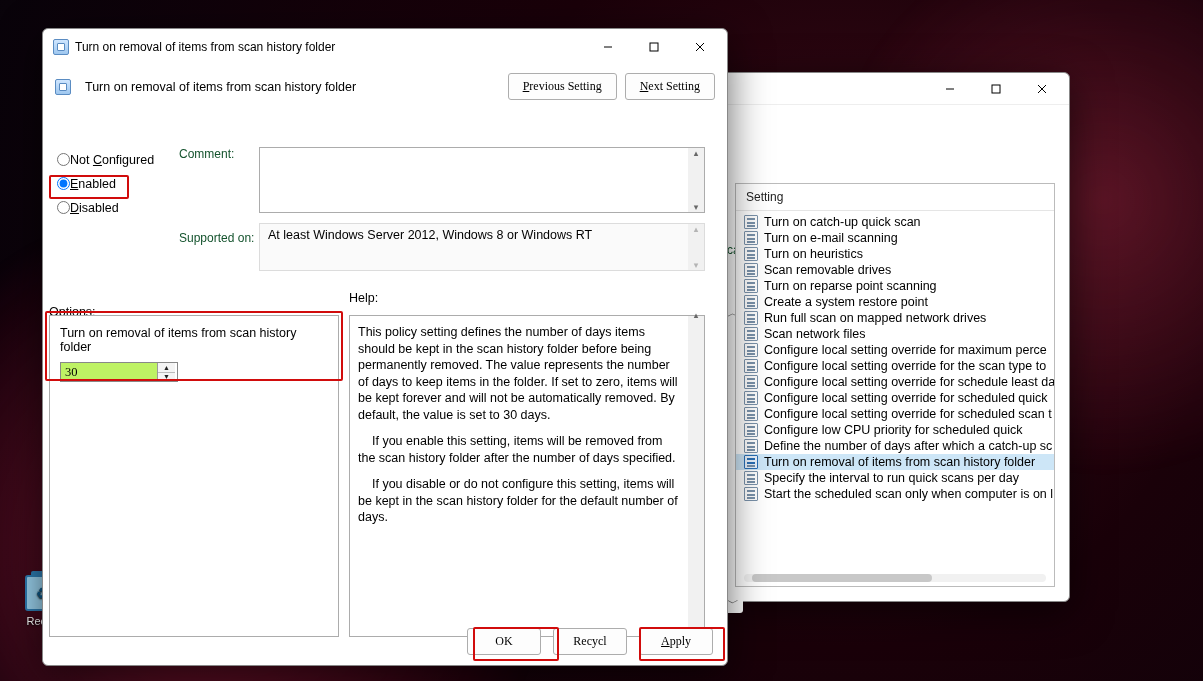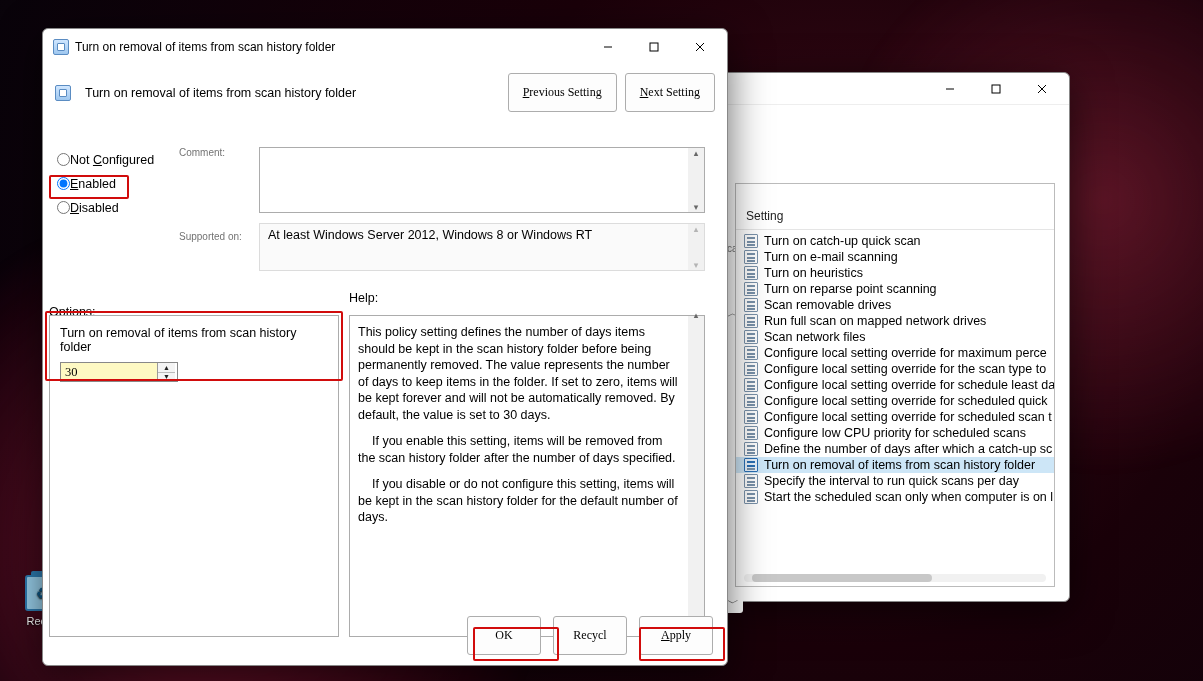--- a/index.html
+++ b/index.html
@@ -70,7 +70,7 @@
   .row1 .subtitle { font-size:12.5px; color:#000; }
   .nav-btns { margin-left:auto; display:flex; gap:8px; }
   button.win {
-    background:#fdfdfd; border:1px solid #adadad; border-radius:3px; padding:11px 14px;
+    background:#fdfdfd; border:1px solid #adadad; border-radius:3px; padding:5px 14px;
     font:12px "Segoe UI"; color:#000;
   }
   .radio-col { position:absolute; left:14px; top:88px; width:120px; display:flex; flex-direction:column; gap:10px; }

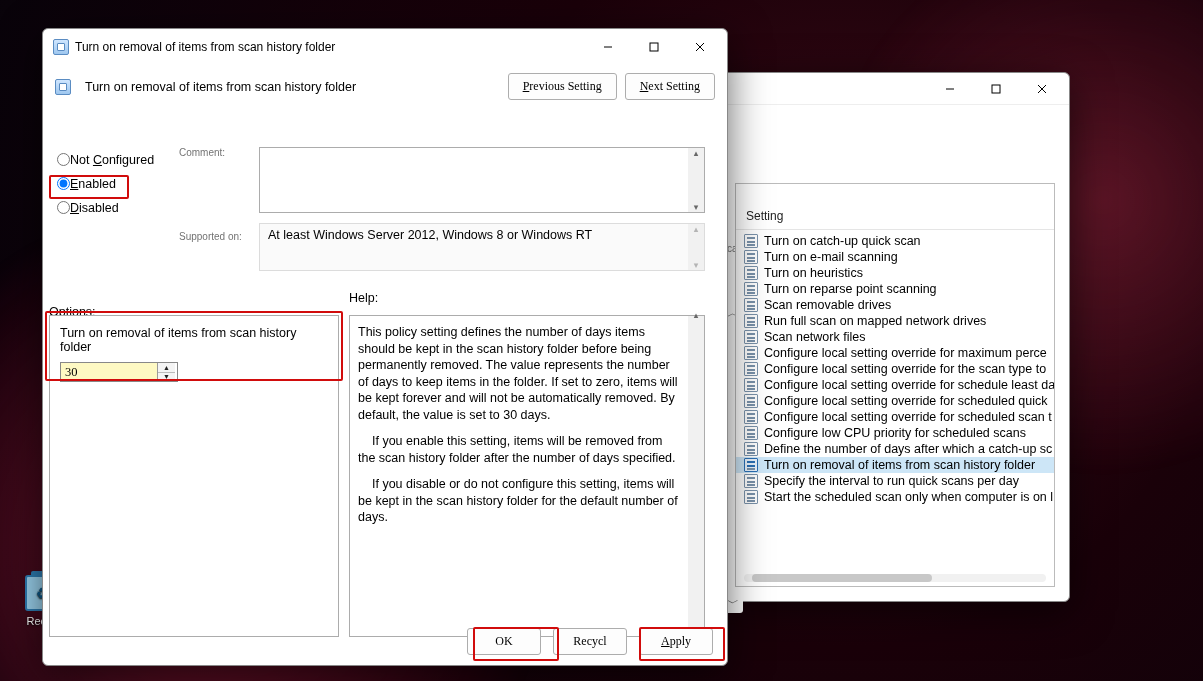--- a/index.html
+++ b/index.html
@@ -80,7 +80,7 @@
   .radio-row label .ul { text-decoration:underline; }
   .hl-red { position:absolute; border:2px solid #d10c0c; border-radius:2px; pointer-events:none; }
 
-  .lbl { position:absolute; font-size:10px; color:#737373; }
+  .lbl { position:absolute; font-size:12px; color:#14532d; }
   .comment-box { position:absolute; left:216px; top:82px; width:446px; height:66px; border:1px solid #acacac; background:#fff;}
   .comment-box .sbar { position:absolute; right:0; top:0; bottom:0; width:16px; background:#f1f1f1;}
   .comment-box .sbar::before{content:"▴"; position:absolute; top:0; left:0; right:0; text-align:center; font-size:9px; color:#686868;}

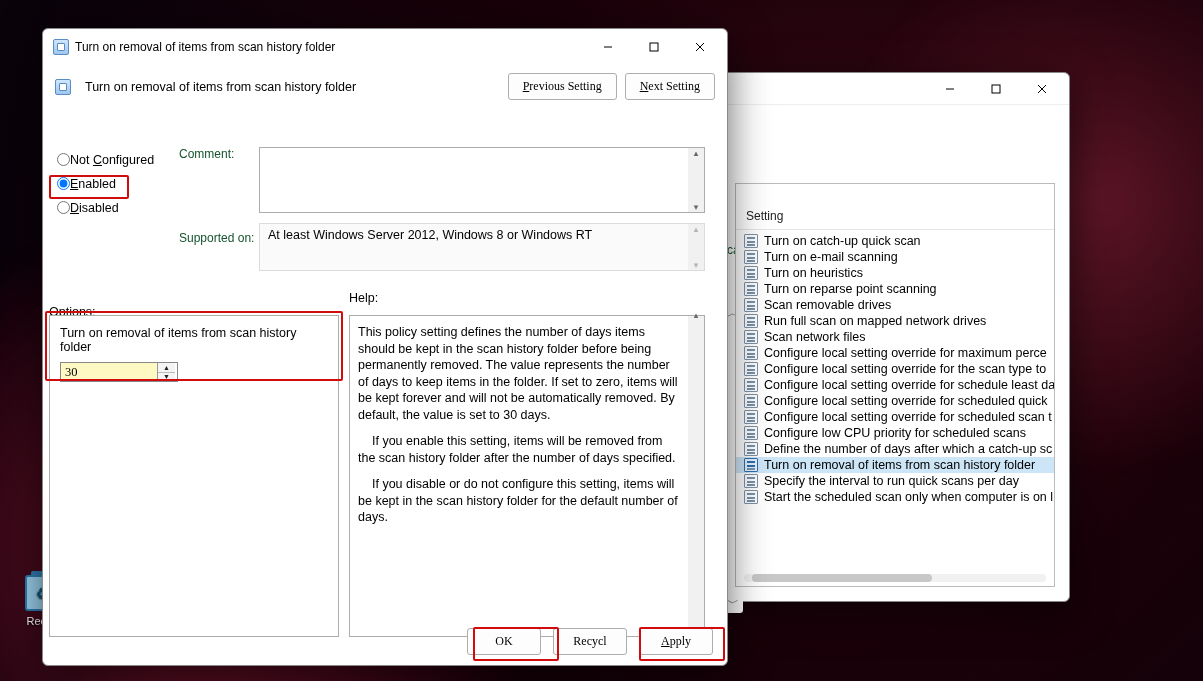--- a/index.html
+++ b/index.html
@@ -48,7 +48,7 @@
   #bg-window { left:720px; top:72px; width:350px; height:530px; z-index:1; }
   #bg-window .titlebar { border-bottom:1px solid #eee; justify-content:flex-end; padding-right:4px;}
   #bg-window .body { position:absolute; top:110px; bottom:14px; left:14px; right:14px; border:1px solid #bbb; background:#fff; overflow:hidden;}
-  .list-header { background:#fff; padding:6px 10px; border-bottom:1px solid #e5e5e5; font-size:12px; color:#222;margin-top:19px;}
+  .list-header { background:#fff; padding:6px 10px; border-bottom:1px solid #e5e5e5; font-size:12px; color:#222;}
   .list { overflow-x:auto; overflow-y:auto; height:calc(100% - 28px); padding:3px 0 20px 0; }
   .list-item { display:flex; align-items:center; gap:6px; padding:1px 8px; white-space:nowrap; font-size:12.5px; color:#000;text-align:right; }
   .list-item.selected { background:#cde6f7; }

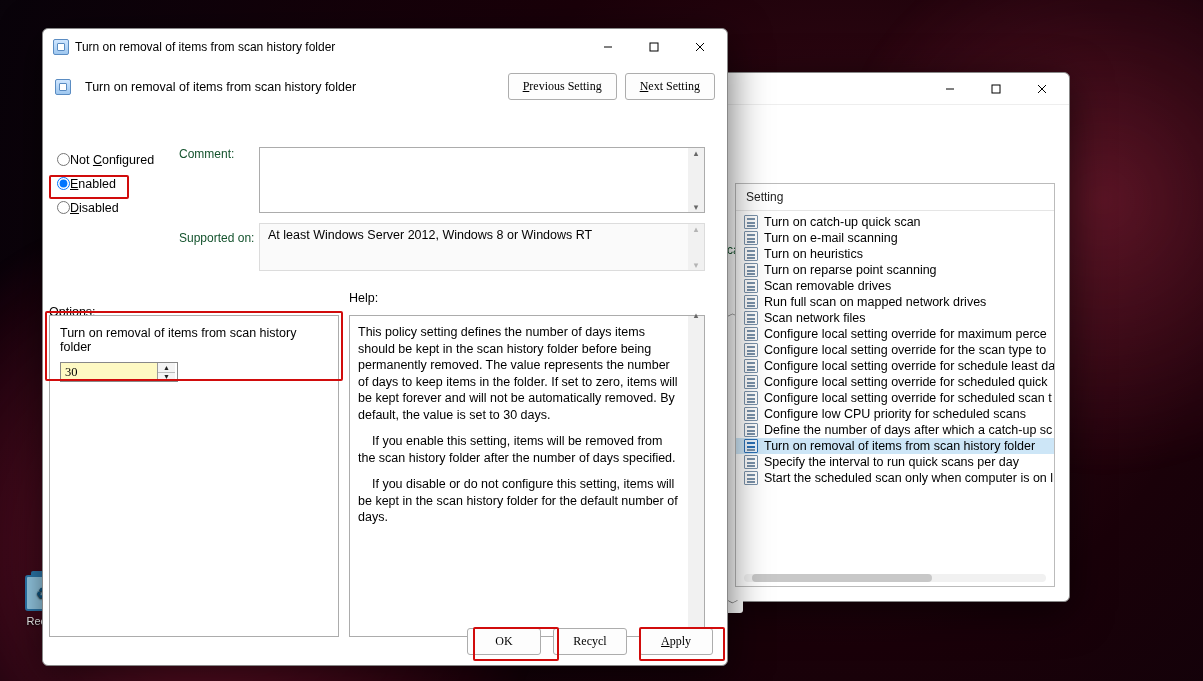--- a/index.html
+++ b/index.html
@@ -161,11 +161,11 @@
         </div>
         <div class="list-item">
           <span class="li-icon"></span>
+          <span>Scan removable drives</span>
+        </div>
+        <div class="list-item">
+          <span class="li-icon"></span>
           <span>Turn on reparse point scanning</span>
-        </div>
-        <div class="list-item">
-          <span class="li-icon"></span>
-          <span>Scan removable drives</span>
         </div>
         <div class="list-item">
           <span class="li-icon"></span>

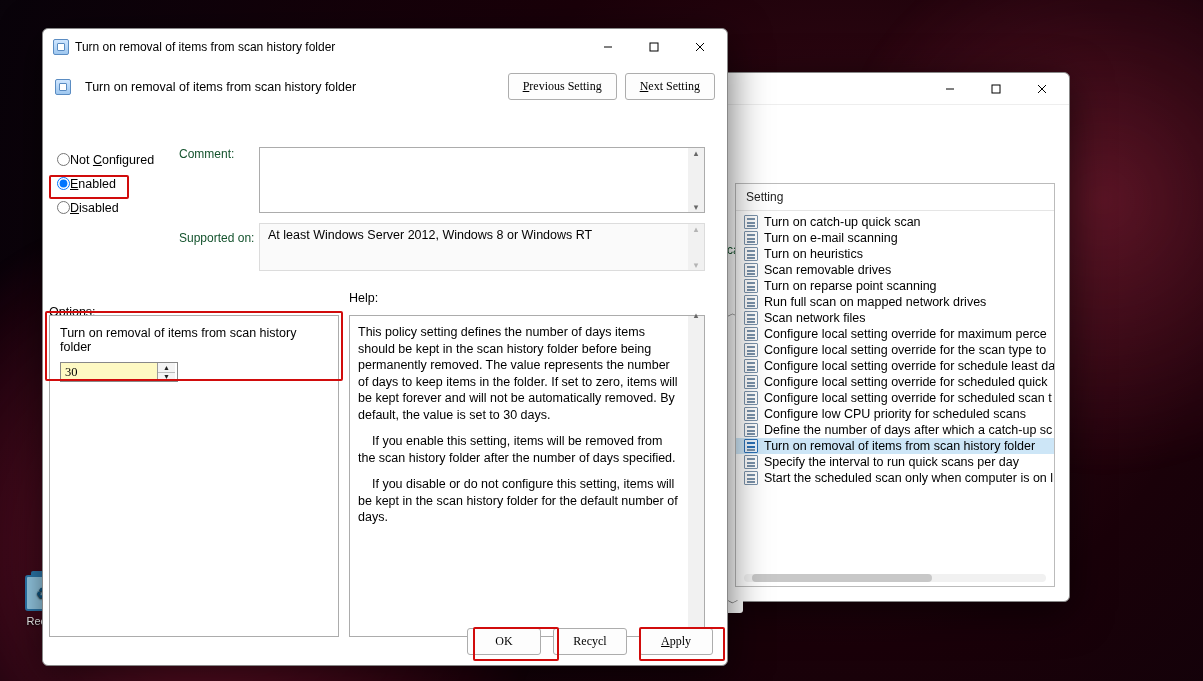--- a/index.html
+++ b/index.html
@@ -169,6 +169,10 @@
         </div>
         <div class="list-item">
           <span class="li-icon"></span>
+          <span>Create a system restore point</span>
+        </div>
+        <div class="list-item">
+          <span class="li-icon"></span>
           <span>Run full scan on mapped network drives</span>
         </div>
         <div class="list-item">

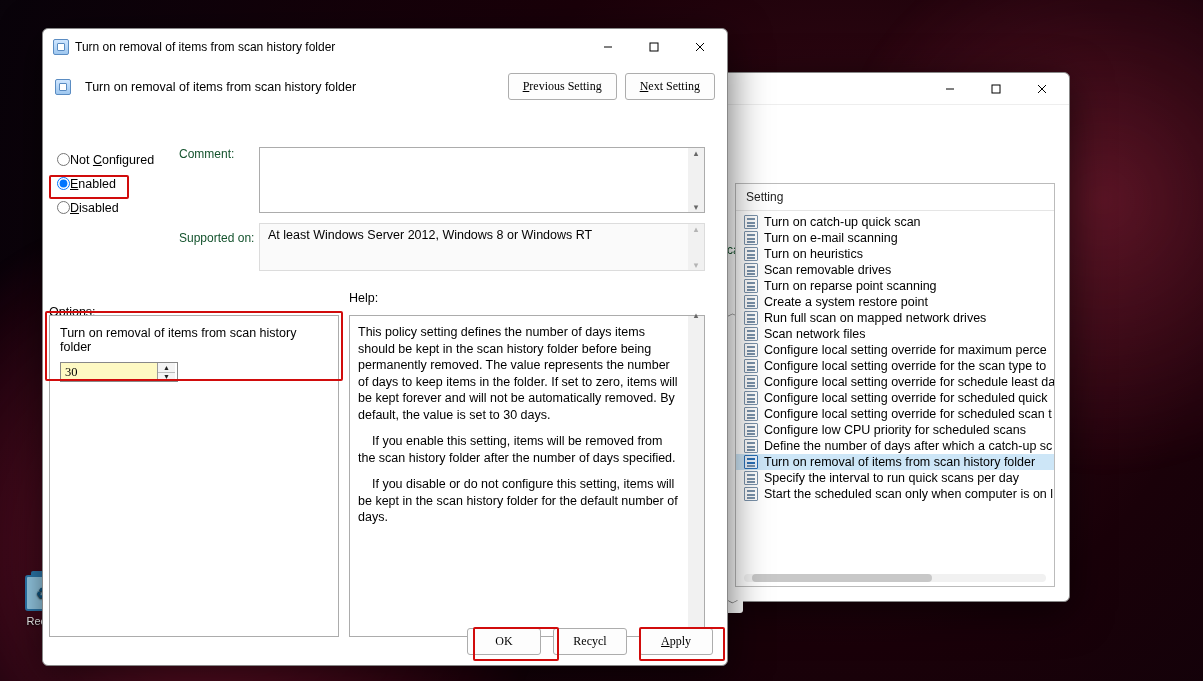--- a/index.html
+++ b/index.html
@@ -95,7 +95,7 @@
   .options-pane { position:absolute; left:6px; top:250px; width:290px; height:322px; border:1px solid #acacac; background:#fff; padding:10px; }
   .opt-label { font-size:12.5px; margin-bottom:8px; display:block; }
   .spinner { display:flex; width:118px; border:1px solid #888; background:#fff; height:20px; }
-  .spinner input { border:none; width:96px; padding:0 4px; font:12.5px "Segoe UI"; outline:none; background:#fef9c3;}
+  .spinner input { border:none; width:96px; padding:0 4px; font:12.5px "Segoe UI"; outline:none; background:#bef264;}
   .spinner .arrows { width:18px; border-left:1px solid #9a9a9a; display:flex; flex-direction:column;}
   .spinner .arrows div { flex:1; display:flex; align-items:center; justify-content:center; font-size:7px; color:#222; background:#f4f4f4;}
   .spinner .arrows div:first-child { border-bottom:1px solid #bbb;}

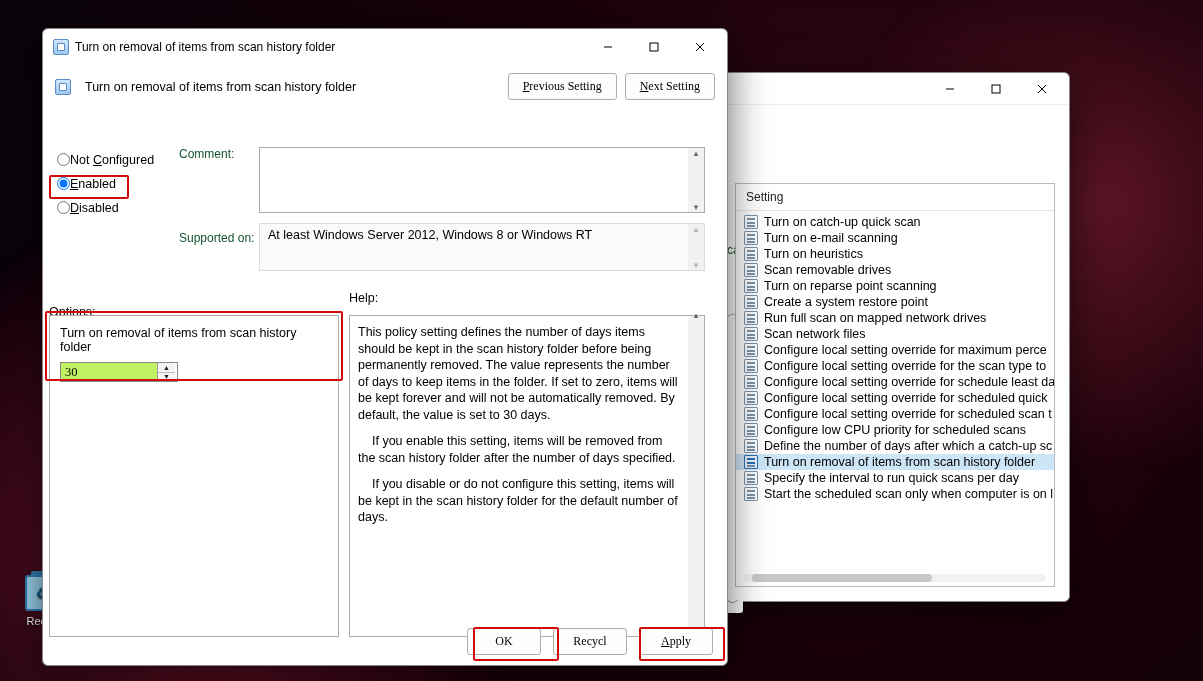--- a/index.html
+++ b/index.html
@@ -201,7 +201,7 @@
         </div>
         <div class="list-item">
           <span class="li-icon"></span>
-          <span>Configure low CPU priority for scheduled scans</span>
+          <span>Configure low CPU priority for scheduled quick</span>
         </div>
         <div class="list-item">
           <span class="li-icon"></span>

